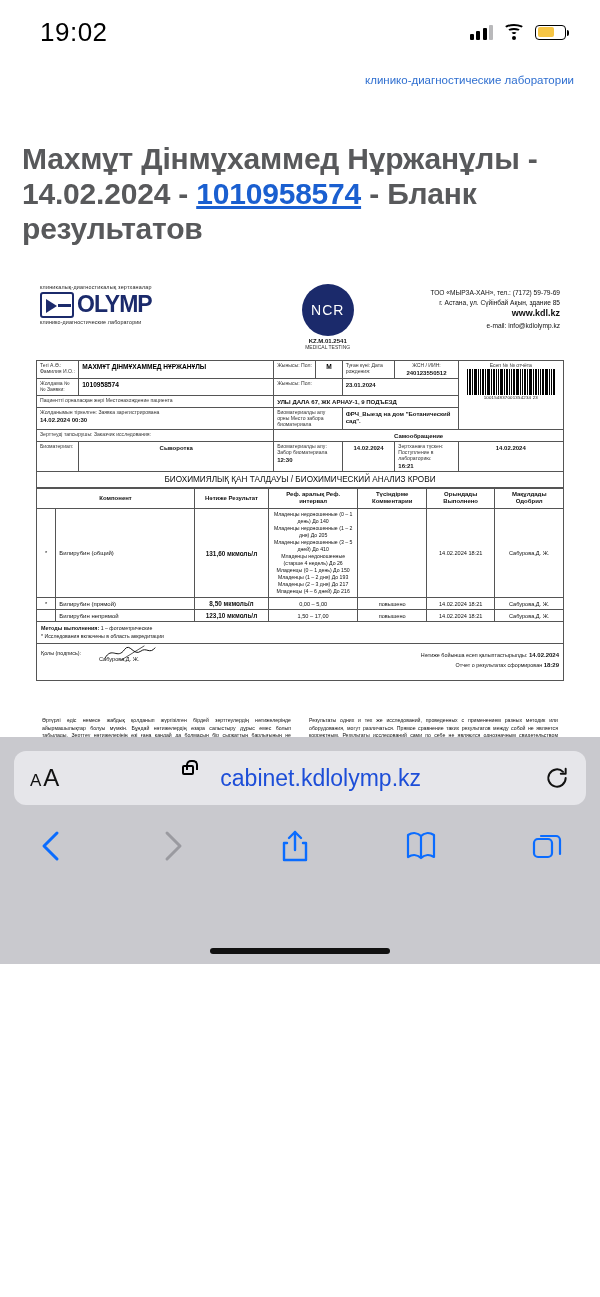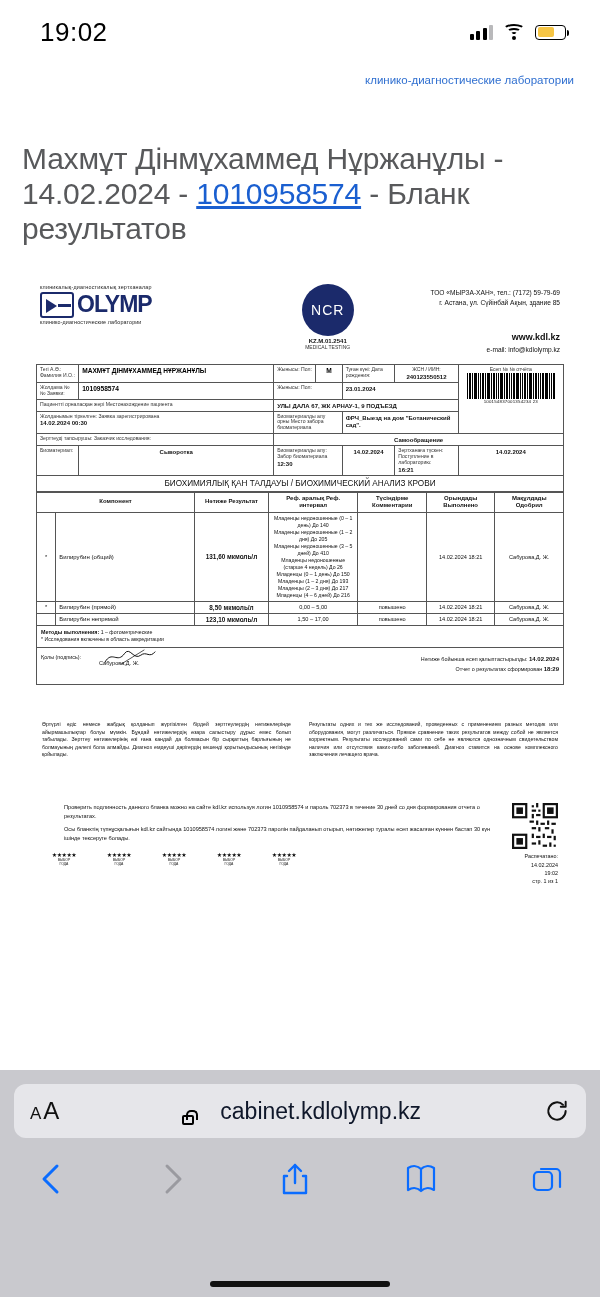--- a/index.html
+++ b/index.html
@@ -9,7 +9,7 @@
     font-family: "Liberation Sans", sans-serif;
     overflow: hidden;
   }
-  .screen { position: relative; width: 600px; height: 1297px; background:#fff; }
+  .screen { position: relative; width: 600px; height: 964px; background:#fff; }
 
   
   .statusbar {

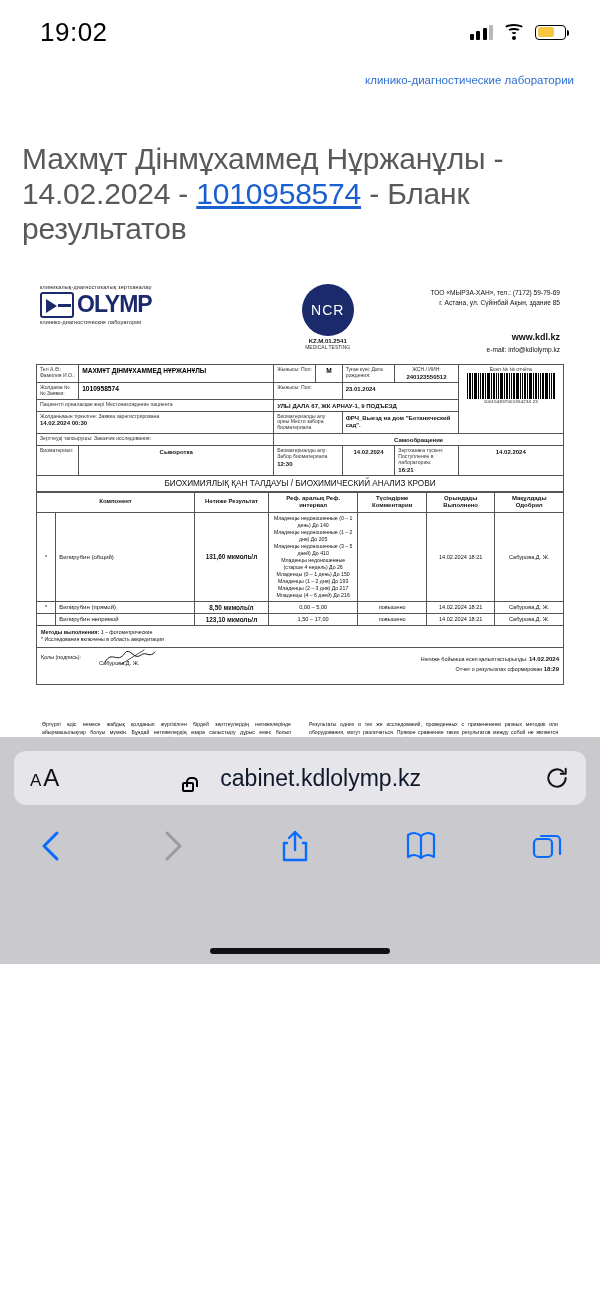--- a/index.html
+++ b/index.html
@@ -40,7 +40,7 @@
   .brandline { text-align:right; color:#2f6fd0; font-size:11.5px; padding-right: 4px; margin-top: 10px;}
   .doc-title {
     margin-top: 56px;
-    font-size: 30px; line-height: 1.16; color:#58595b; font-weight: 400;
+    font-size: 30px; line-height: 1.16; color:#58595b; font-weight: 700;
     letter-spacing: -0.2px;
   }
   .doc-title a { color:#1a5fd0; text-decoration: underline; }

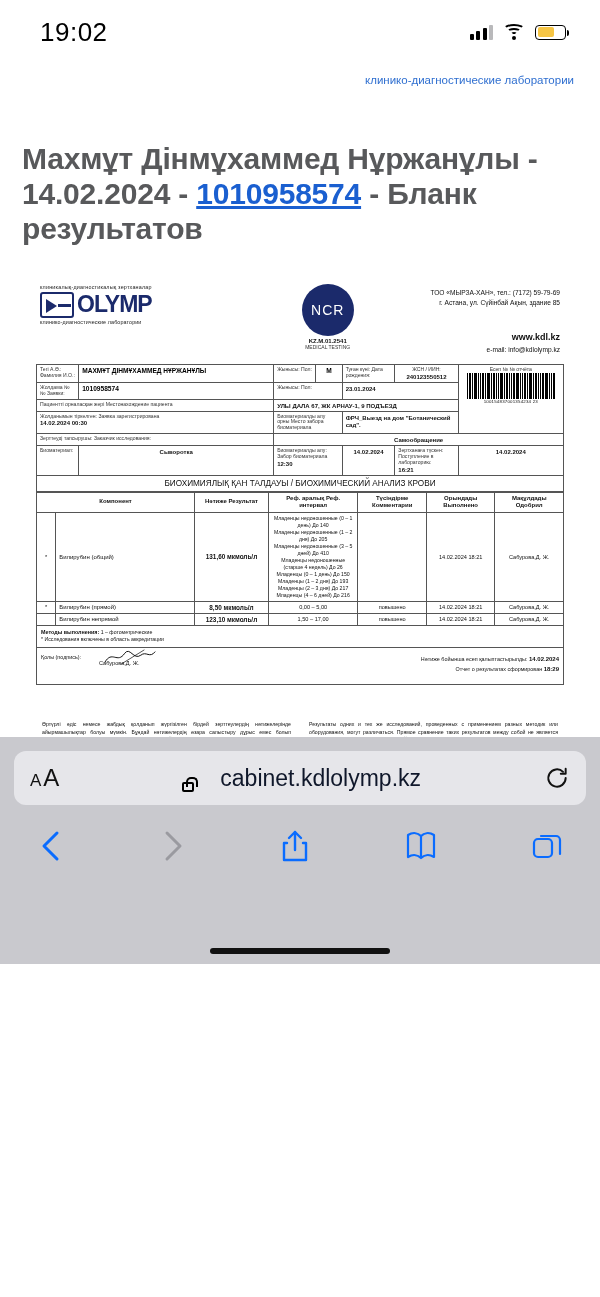--- a/index.html
+++ b/index.html
@@ -63,7 +63,7 @@
   .logo-mid .m1{font-size:6px;margin-top:2px;font-weight:700;}
   .logo-mid .m2{font-size:5px;color:#333;}
   .logo-right { text-align:right; font-size:6.6px; line-height:1.45; color:#111; padding-top:4px;}
-  .logo-right .www { font-size:9px; font-weight:700;margin-top:24px; }
+  .logo-right .www { font-size:9px; font-weight:700; }
 
   table.grid { width:100%; border-collapse:collapse; font-size:6.2px; }
   table.grid td { border:0.6px solid #555; padding:2px 3px; vertical-align:top; }

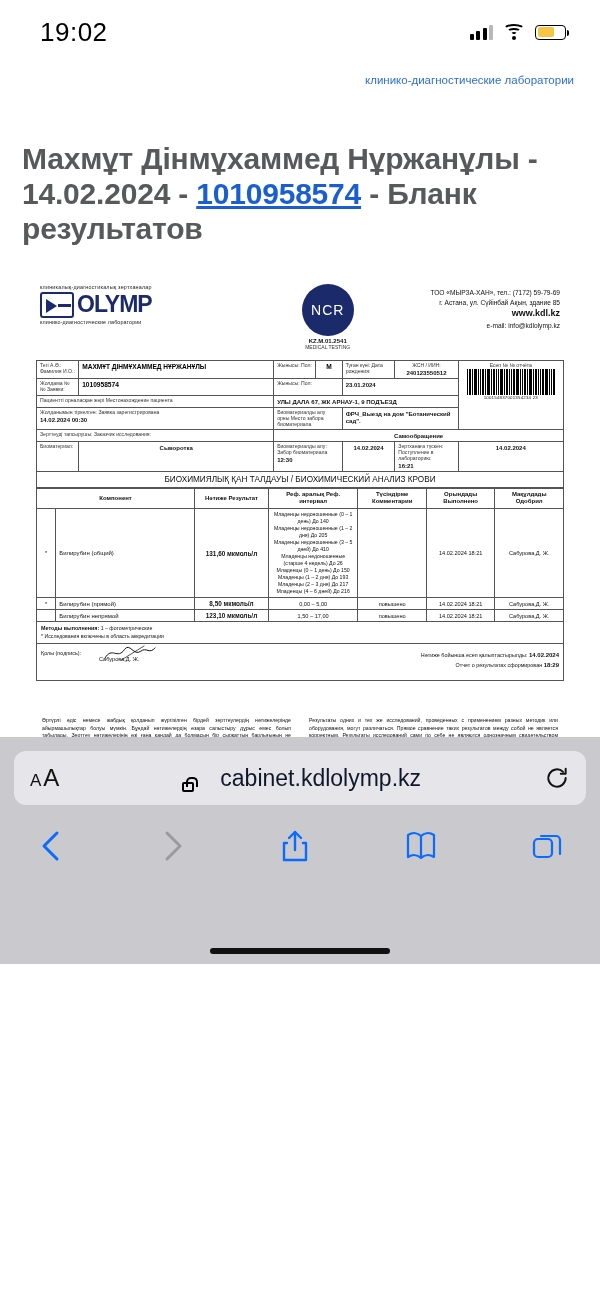--- a/index.html
+++ b/index.html
@@ -117,7 +117,7 @@
   }
   .aa { font-size:17px; color:#111; display:flex; align-items:baseline; gap:2px;}
   .aa span.big{font-size:24px;}
-  .urltext { display:flex; align-items:flex-end; gap:26px; font-size:23px; color:#0f172a; }
+  .urltext { display:flex; align-items:flex-start; gap:26px; font-size:23px; color:#1d4ed8; }
   .lock { width:12px;height:10px;border:2px solid #000;border-radius:2px;position:relative; }
   .lock::before{content:"";position:absolute;left:2px;top:-7px;width:8px;height:8px;border:2px solid #000;border-bottom:none;border-radius:5px 5px 0 0;}
   .reload { width:26px;height:26px;position:relative; }

